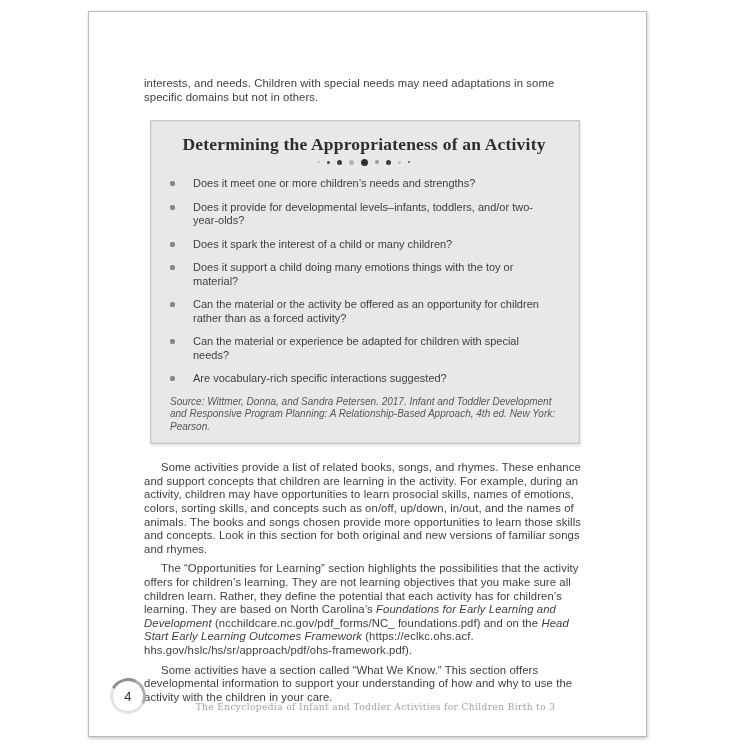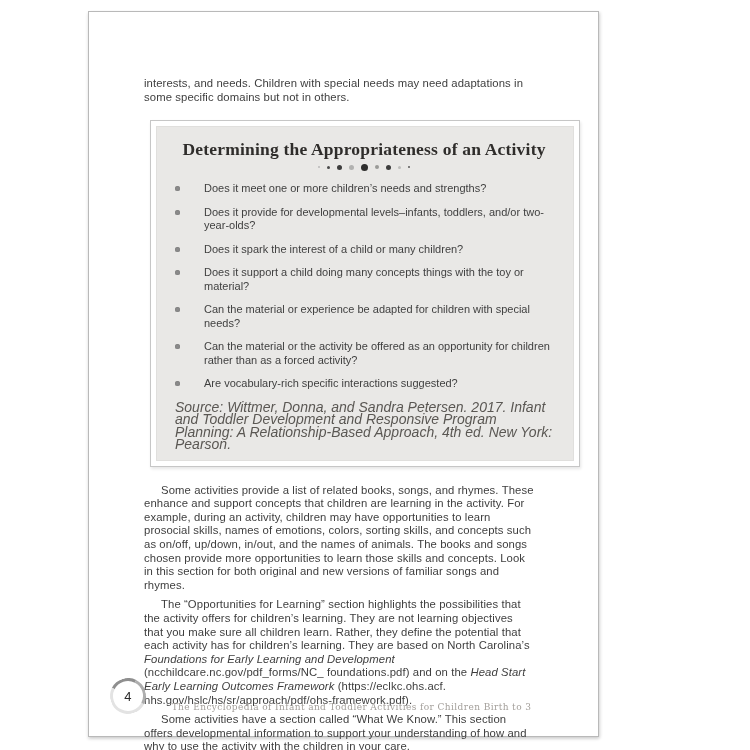--- a/index.html
+++ b/index.html
@@ -13,7 +13,7 @@
   .page {
     position: absolute;
     left: 88px; top: 11px;
-    width: 511px; height: 726px;
+    width: 559px; height: 726px;
     background: #ffffff;
     border: 1px solid #b9b9b9;
     box-shadow: 0 2px 3px rgba(0,0,0,0.15), 2px 1px 3px rgba(0,0,0,0.07);

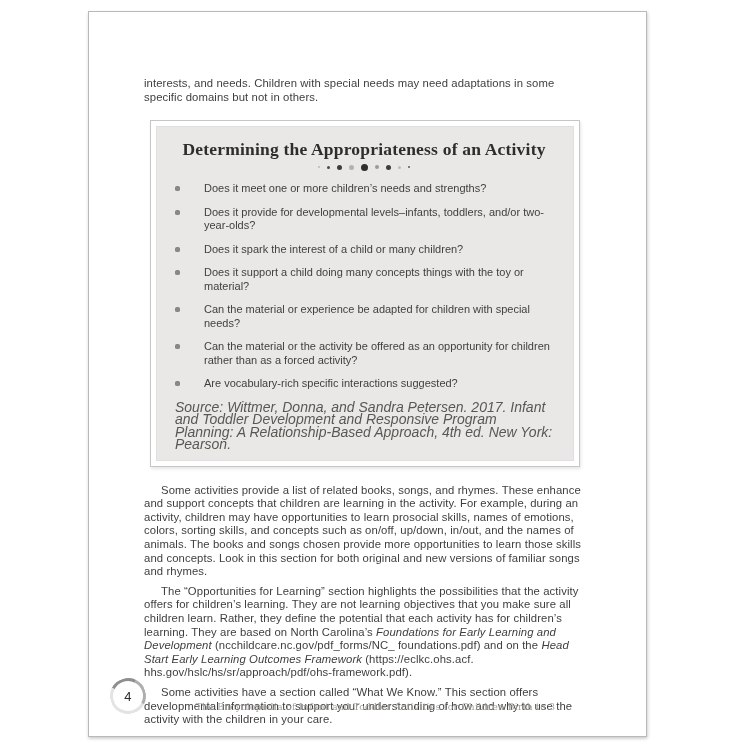--- a/index.html
+++ b/index.html
@@ -42,7 +42,6 @@
     box-sizing: border-box;
     border: 1px solid #c6c6c6;
     background: #ffffff;
-    padding: 5px;
     box-shadow: 1px 2px 3px rgba(0,0,0,0.10);
   }
   .activity-box-inner {

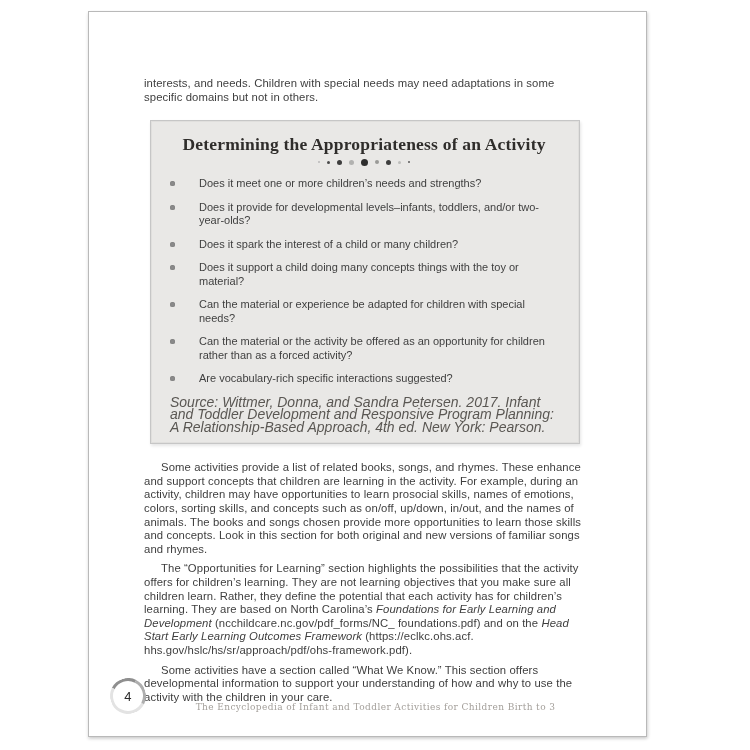--- a/index.html
+++ b/index.html
@@ -77,7 +77,7 @@
   }
   ul.bullets li {
     display: flex;
-    gap: 24px;
+    gap: 18px;
     margin-bottom: 10px;
     font-size: 11px;
     line-height: 13.5px;

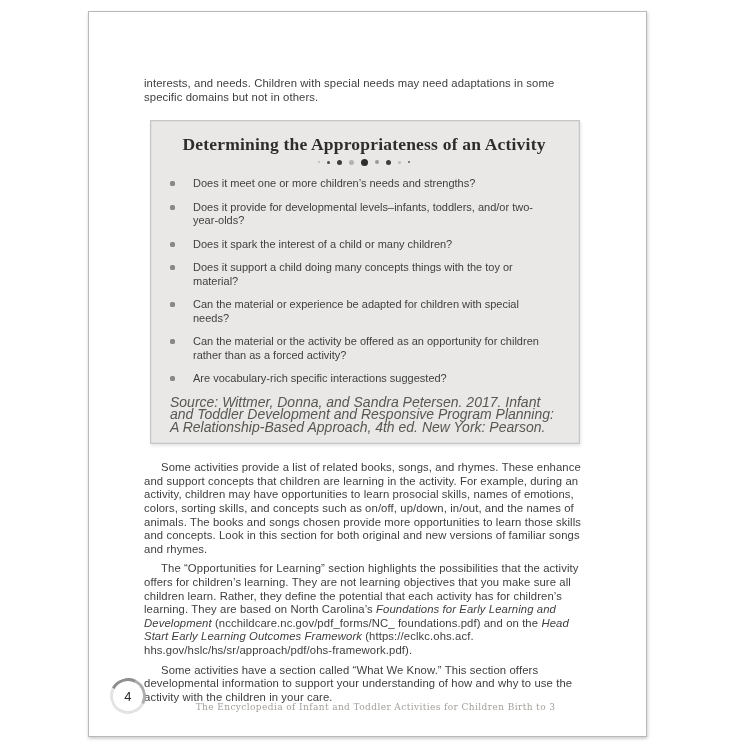--- a/index.html
+++ b/index.html
@@ -166,7 +166,7 @@
             </li>
             <li>
               <span class="marker"></span>
-              <span>Does it support a child doing many concepts things with the toy or material?</span>
+              <span>Does it support a child doing many emotions things with the toy or material?</span>
             </li>
             <li>
               <span class="marker"></span>

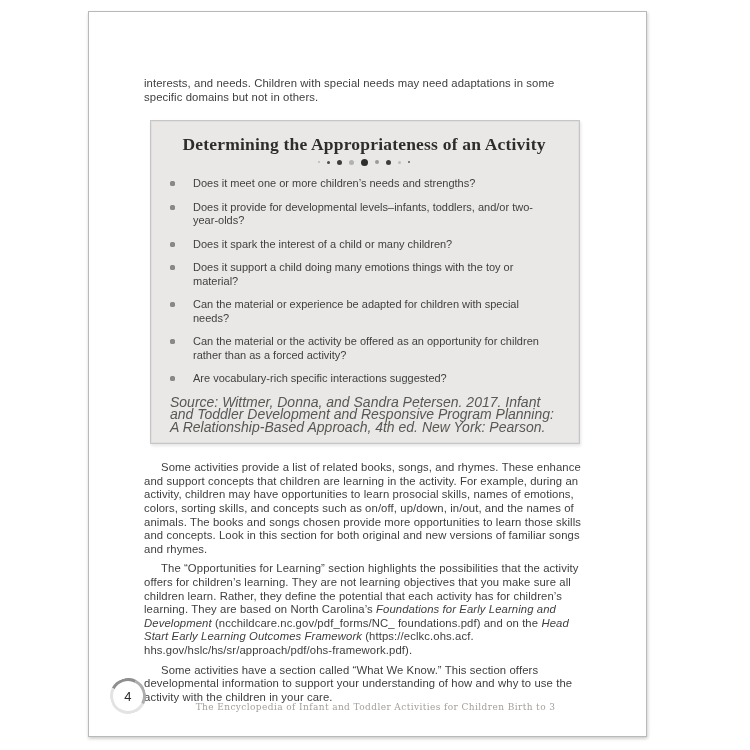--- a/index.html
+++ b/index.html
@@ -170,11 +170,11 @@
             </li>
             <li>
               <span class="marker"></span>
+              <span>Can the material or the activity be offered as an opportunity for children rather than as a forced activity?</span>
+            </li>
+            <li>
+              <span class="marker"></span>
               <span>Can the material or experience be adapted for children with special needs?</span>
-            </li>
-            <li>
-              <span class="marker"></span>
-              <span>Can the material or the activity be offered as an opportunity for children rather than as a forced activity?</span>
             </li>
             <li>
               <span class="marker"></span>

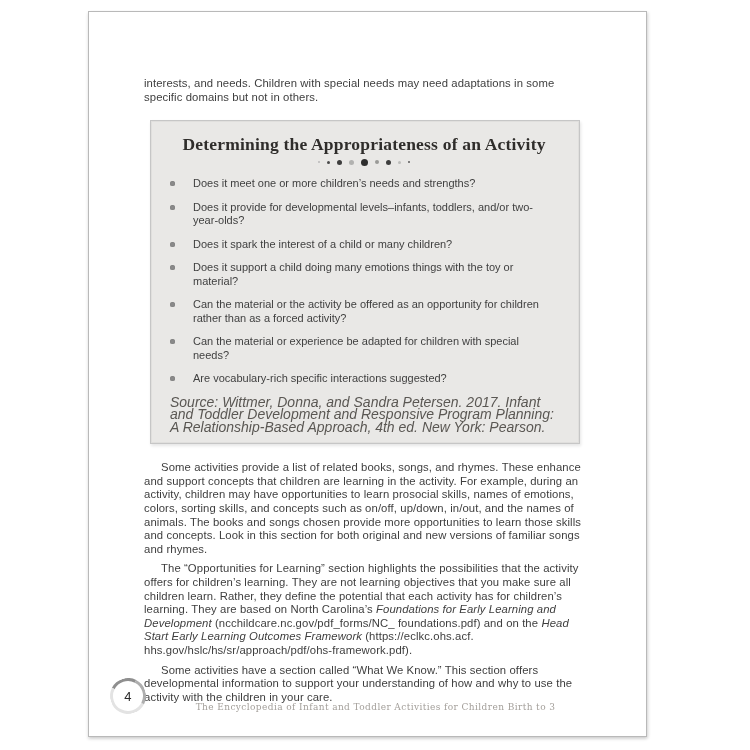--- a/index.html
+++ b/index.html
@@ -93,7 +93,7 @@
   }
   .source {
     margin: 2px 0 0 0;
-    font-size: 14px;
+    font-size: 10px;
     line-height: 12.5px;
     color: #5a5753;
     font-style: italic;

